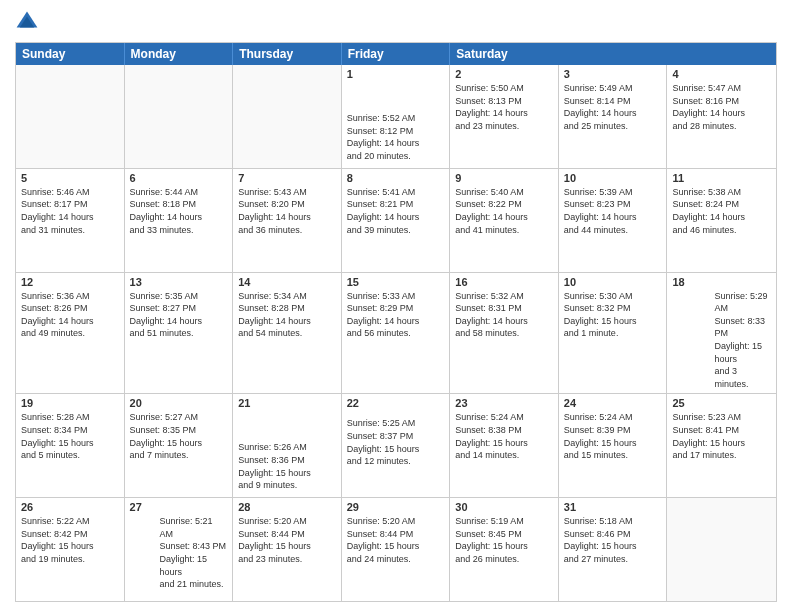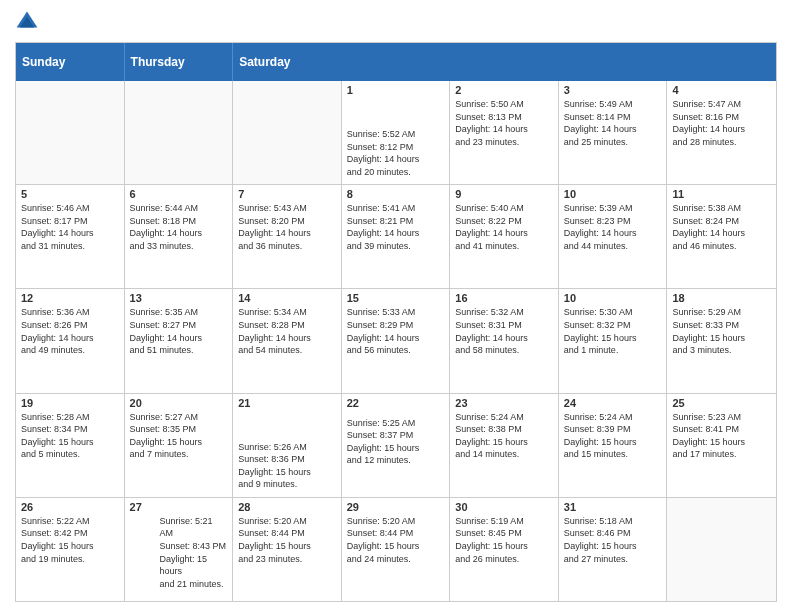--- a/index.html
+++ b/index.html
@@ -75,7 +75,7 @@
       color: white;
       font-size: 12px;
       font-weight: bold;
-      padding: 12px 6px;
+      padding: 4px 6px;
       text-align: left;
       border-right: 1px solid #4a8dd5;
     }

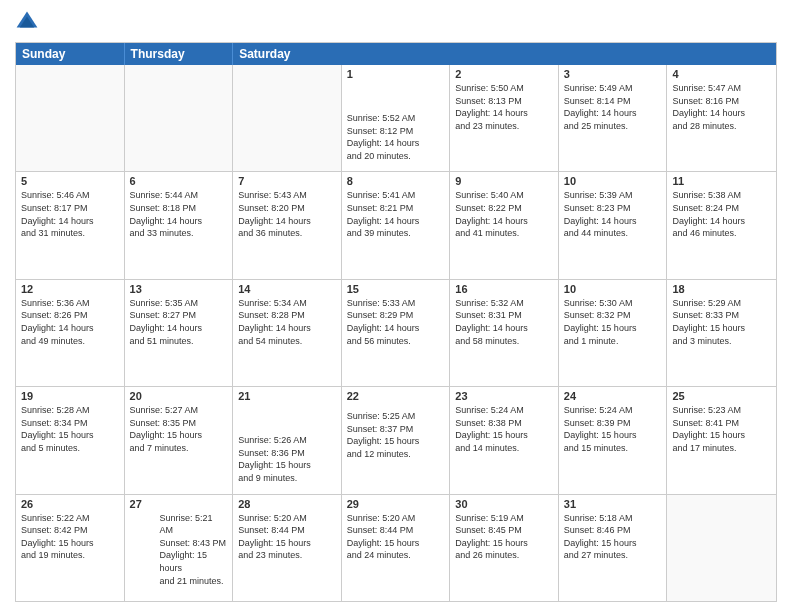--- a/index.html
+++ b/index.html
@@ -139,6 +139,7 @@
   <div class="calendar">
     <div class="cal-header">
     <div class="cal-header-cell">Sunday</div>
+        <div class="cal-header-cell">Monday</div>
         <div class="cal-header-cell">Thursday</div>
         <div class="cal-header-cell">Saturday</div>
       </div>

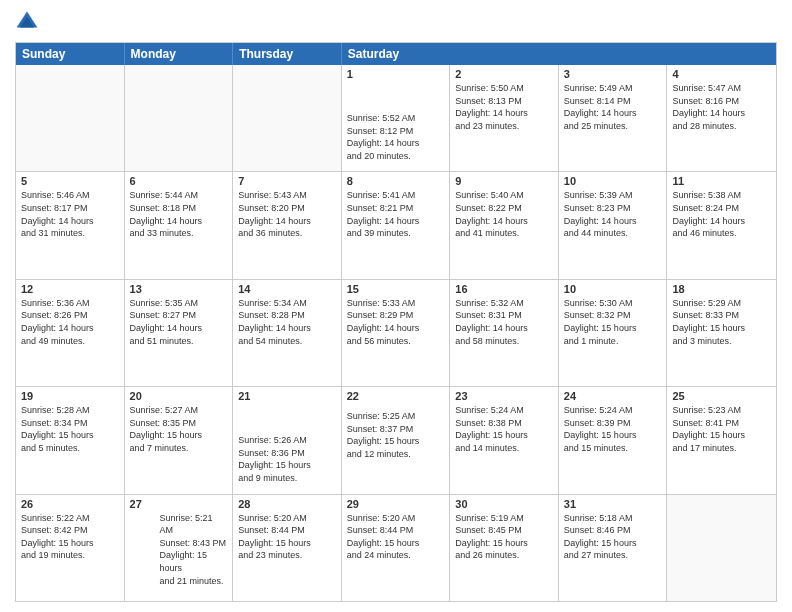--- a/index.html
+++ b/index.html
@@ -141,6 +141,7 @@
     <div class="cal-header-cell">Sunday</div>
         <div class="cal-header-cell">Monday</div>
         <div class="cal-header-cell">Thursday</div>
+        <div class="cal-header-cell">Friday</div>
         <div class="cal-header-cell">Saturday</div>
       </div>
     <div class="cal-body">

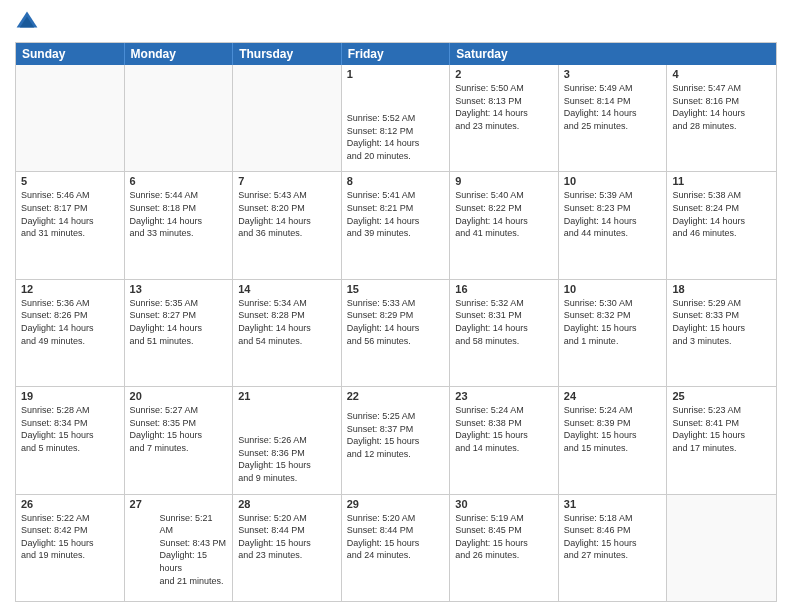--- a/index.html
+++ b/index.html
@@ -274,7 +274,7 @@
           </div>
           <div class="cal-cell">
             <span class="day-num">18</span>
-            <div class="cell-text" style="white-space: pre-line;">Sunrise: 5:29 AM
+            <div class="cell-text" style="white-space: pre-line; margin-left: 42px;">Sunrise: 5:29 AM
 Sunset: 8:33 PM
 Daylight: 15 hours
 and 3 minutes.</div>

